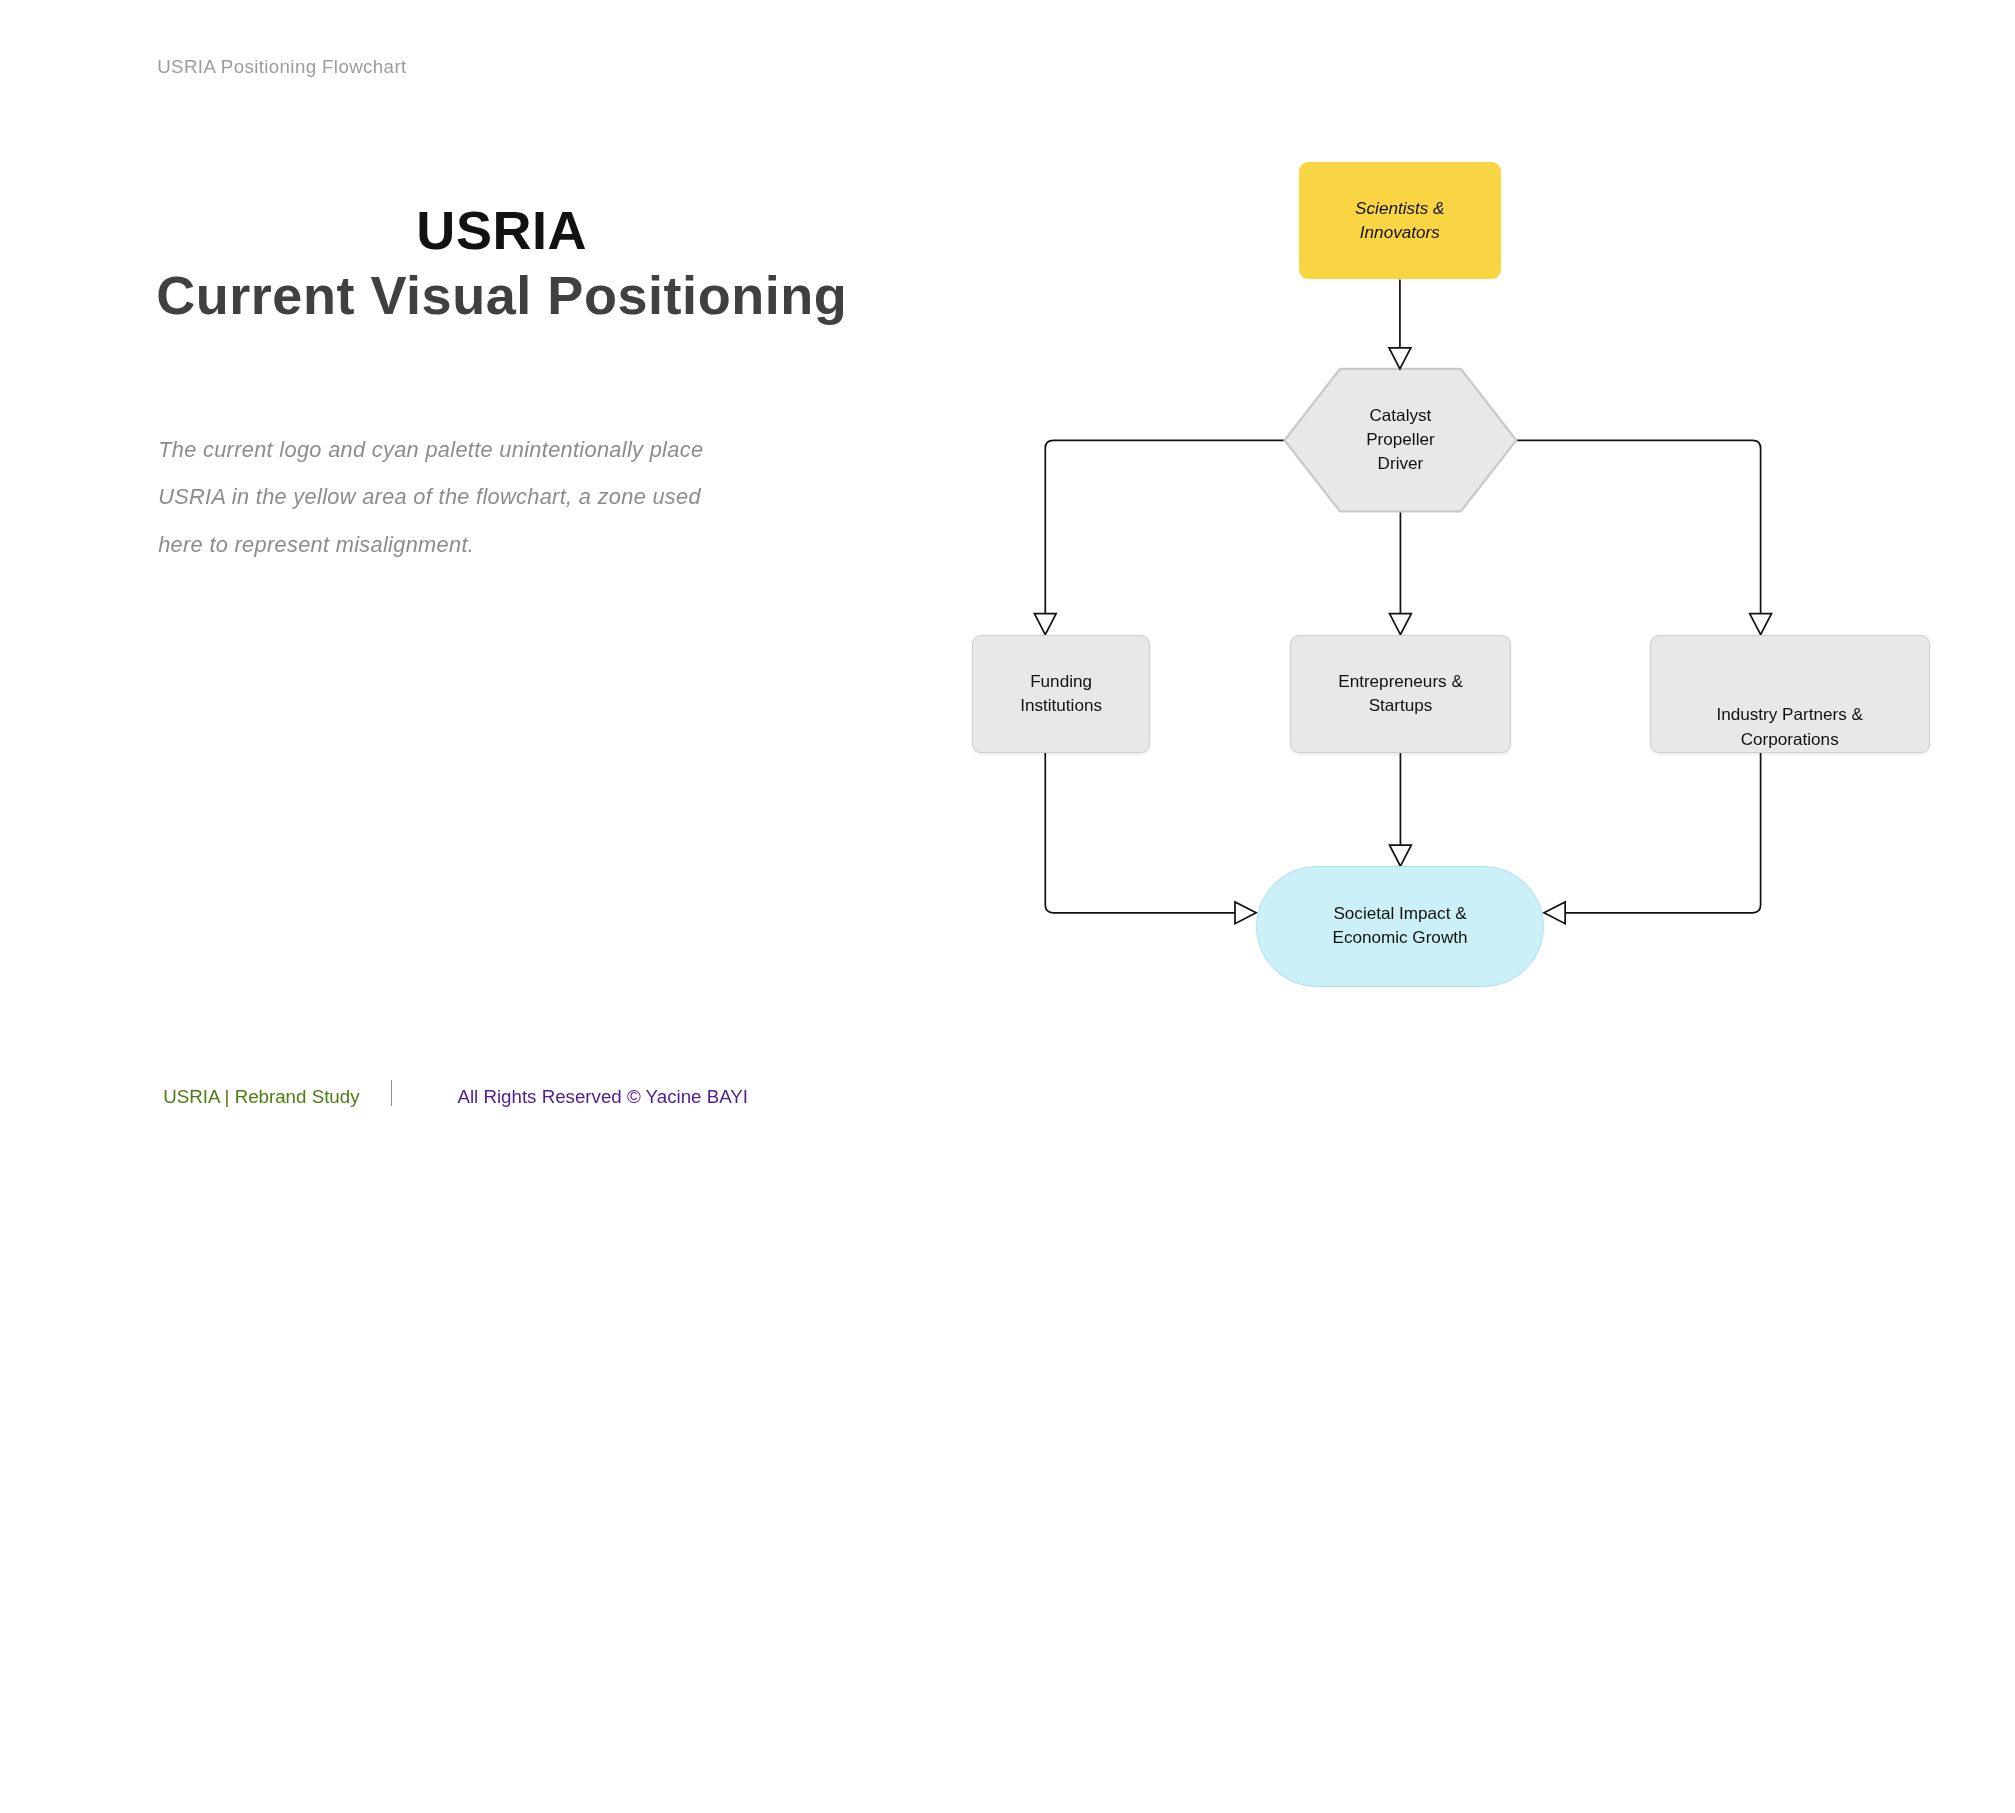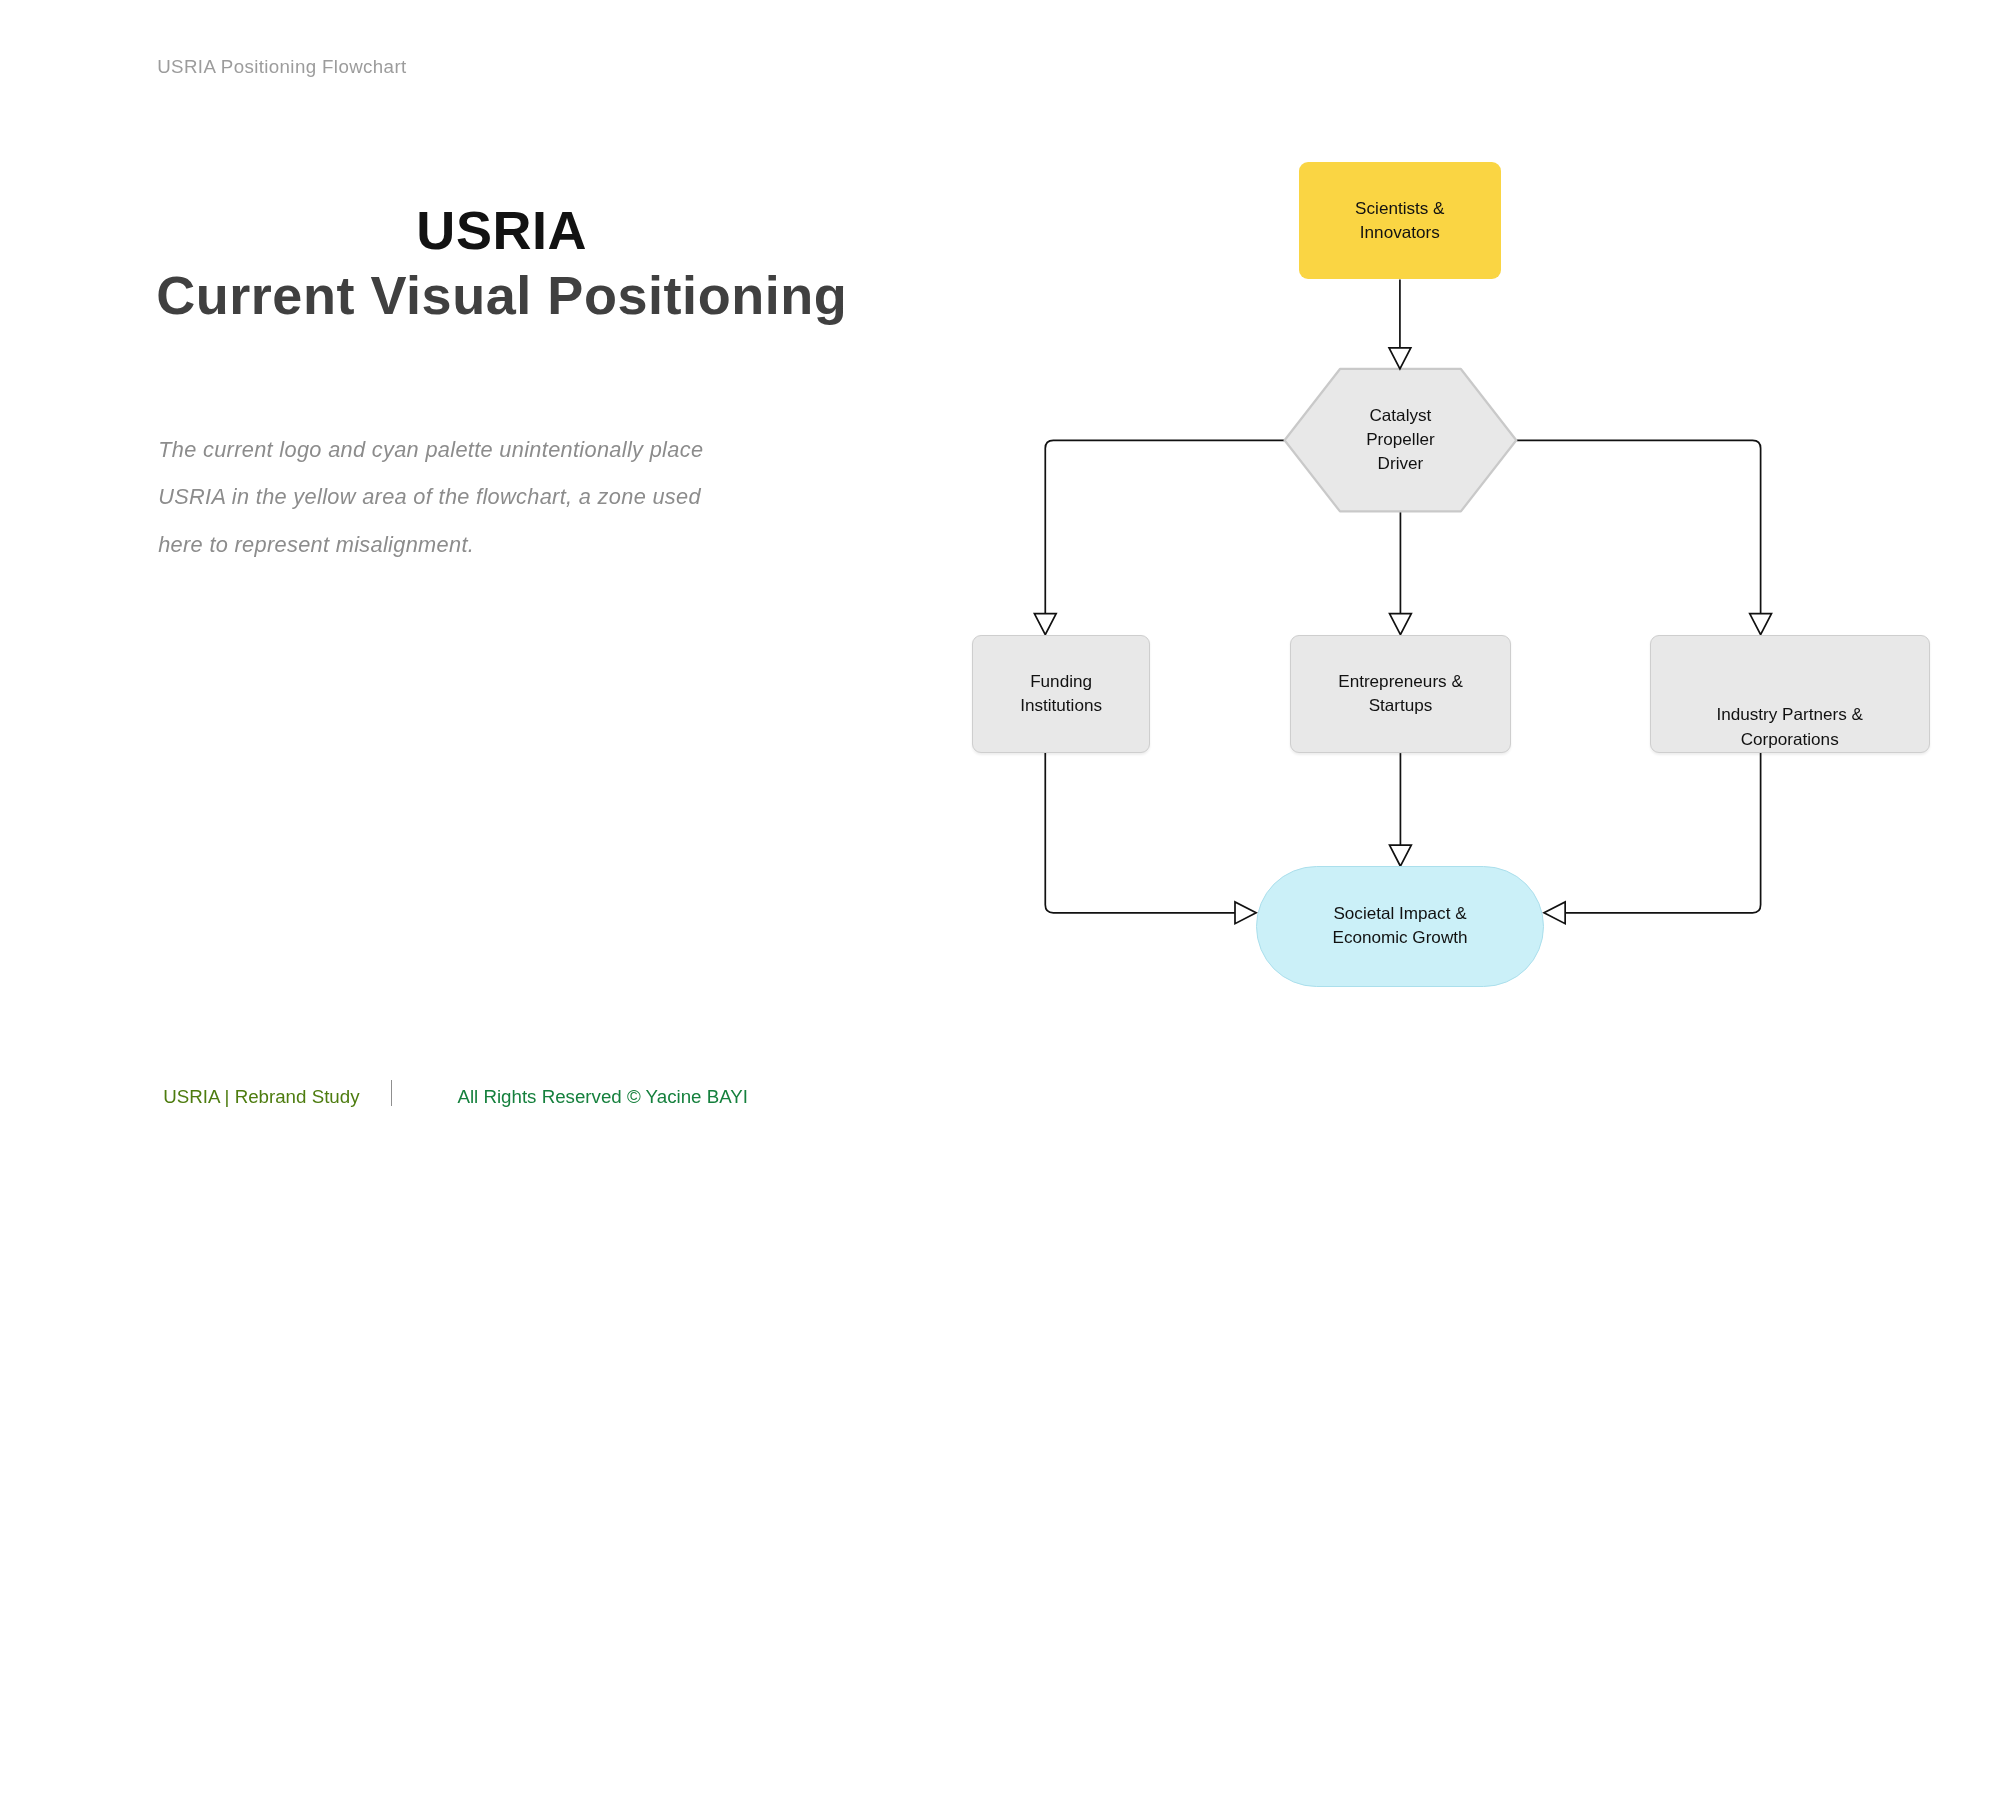--- a/index.html
+++ b/index.html
@@ -113,6 +113,7 @@
     width: 10vw; height: 5.81vw;
     background: #FAD543;
     border-radius: 0.45vw;
+    font-style: italic;
   }
   .node-gray {
     background: #E8E8E8;

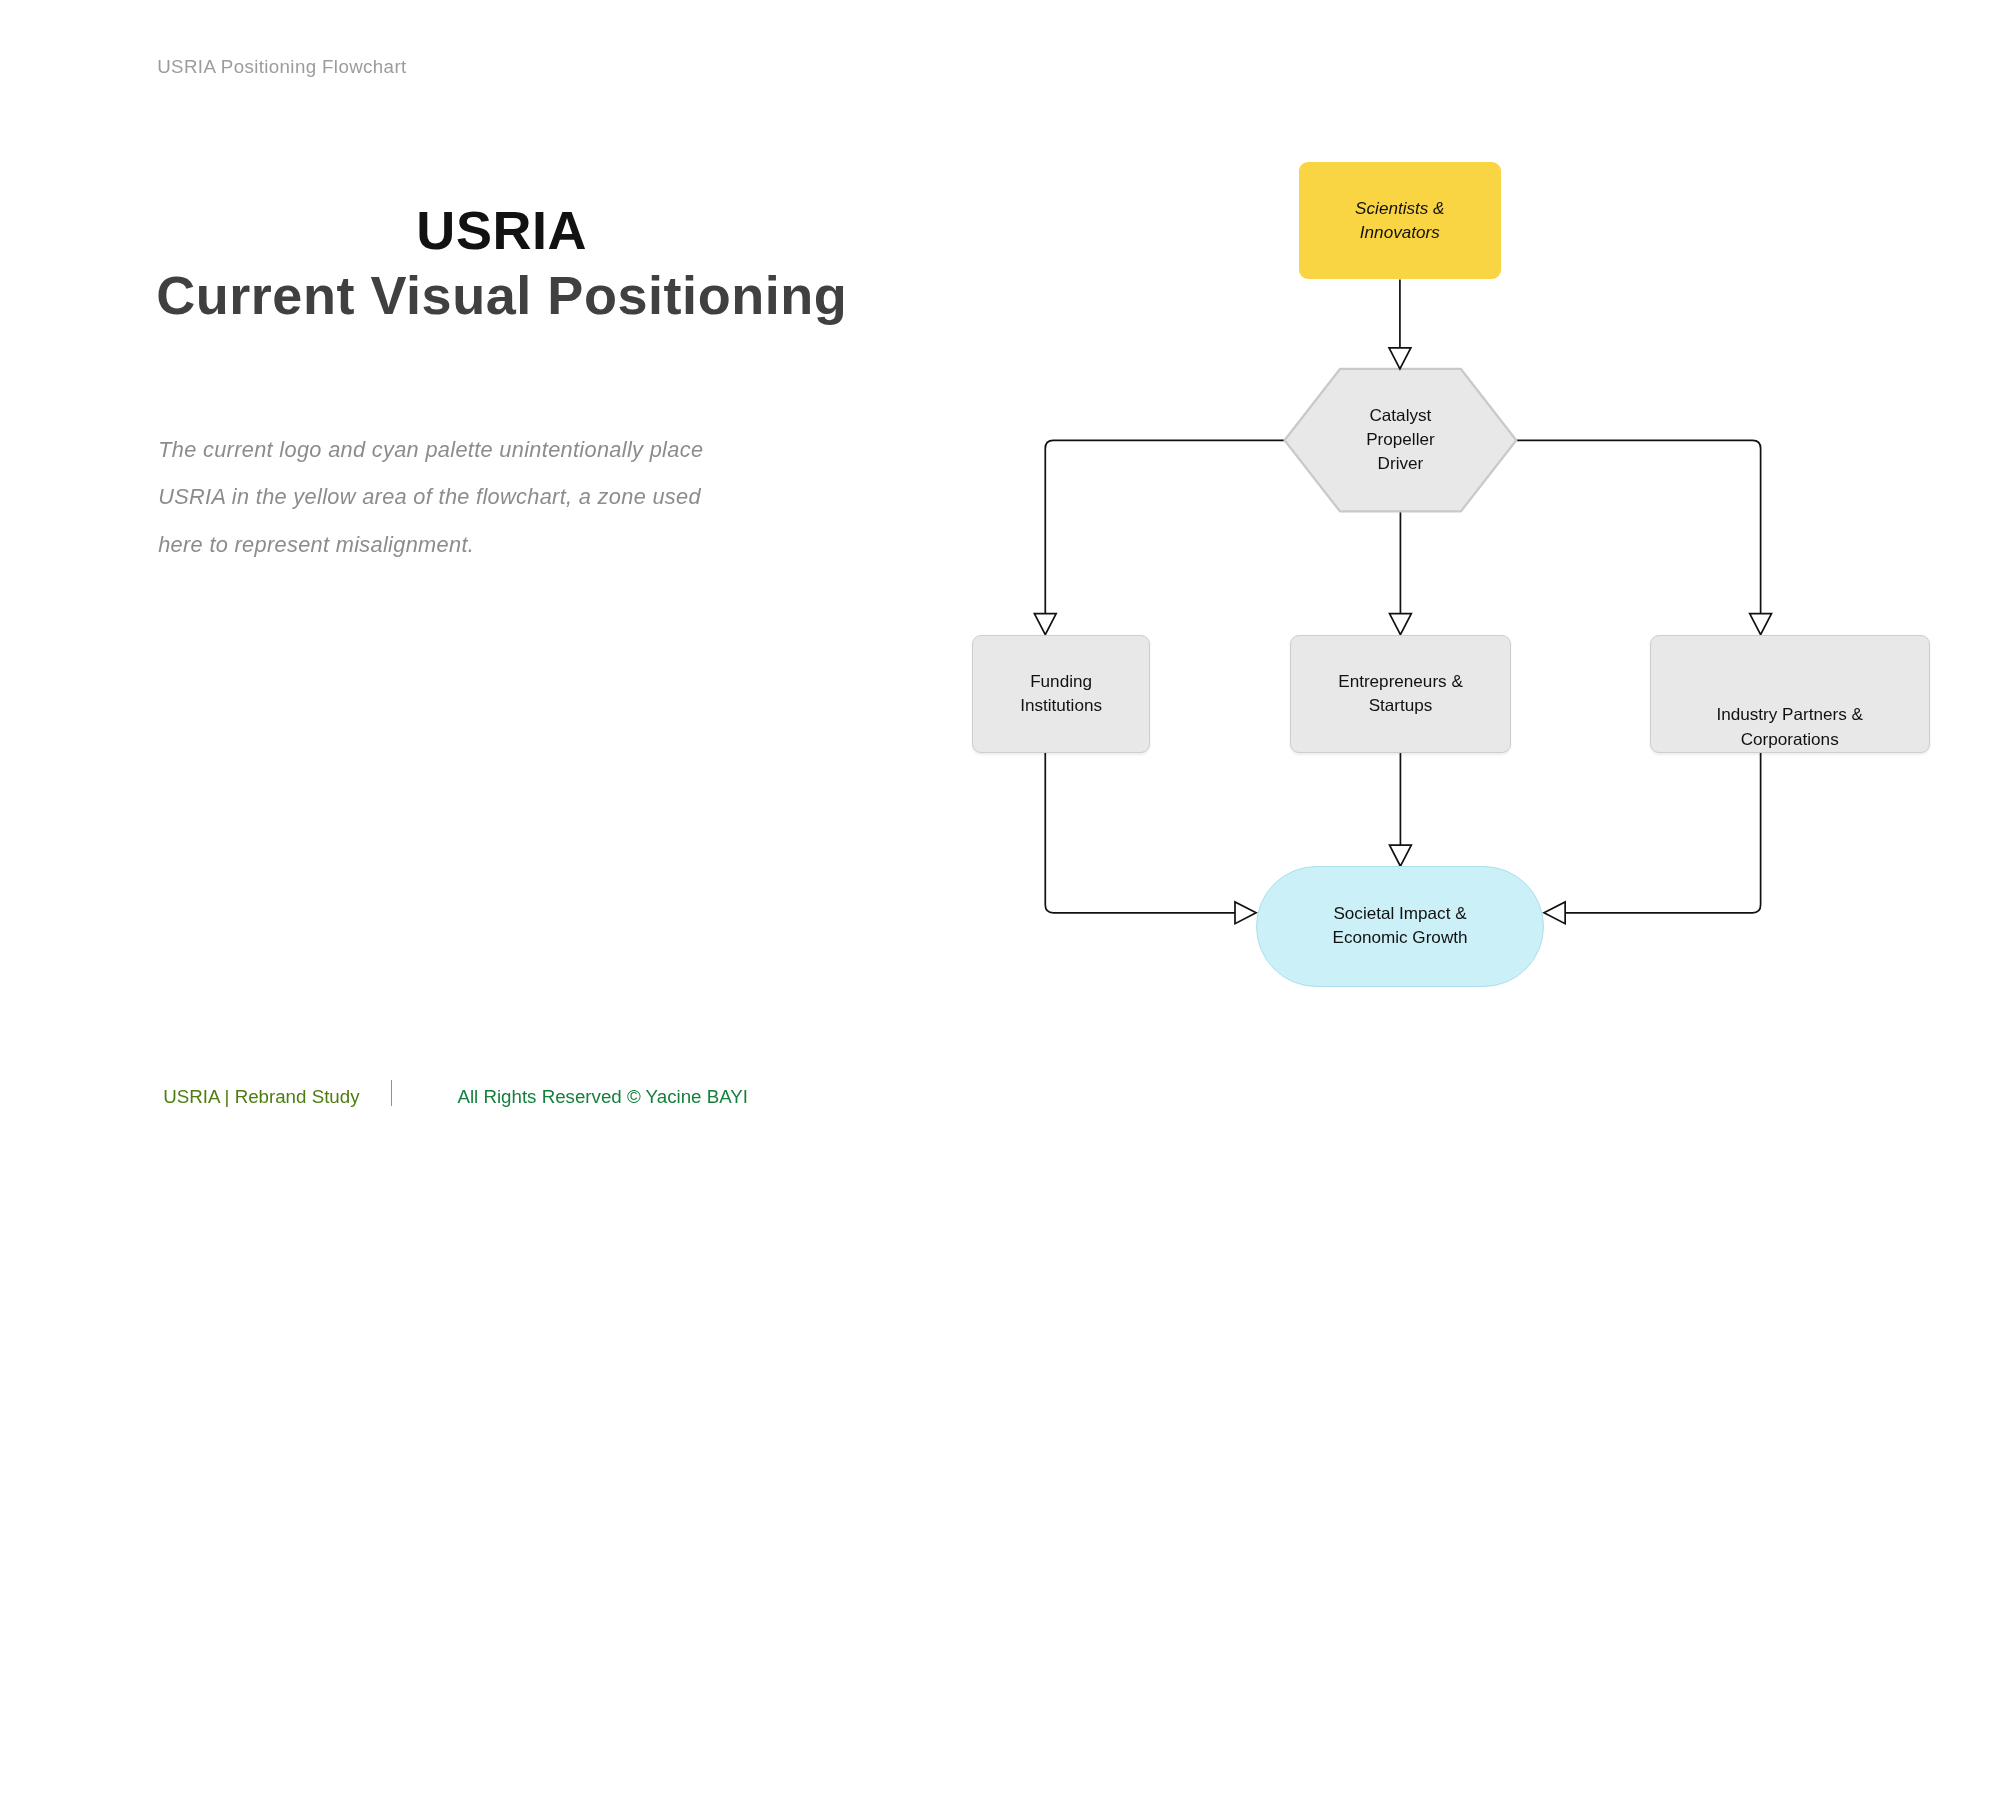--- a/index.html
+++ b/index.html
@@ -70,7 +70,7 @@
     left: 22.7vw;
     top: 53.9vw;
     font-size: 0.93vw;
-    color: #15803d;
+    color: #4c1d95;
   }
 
   

